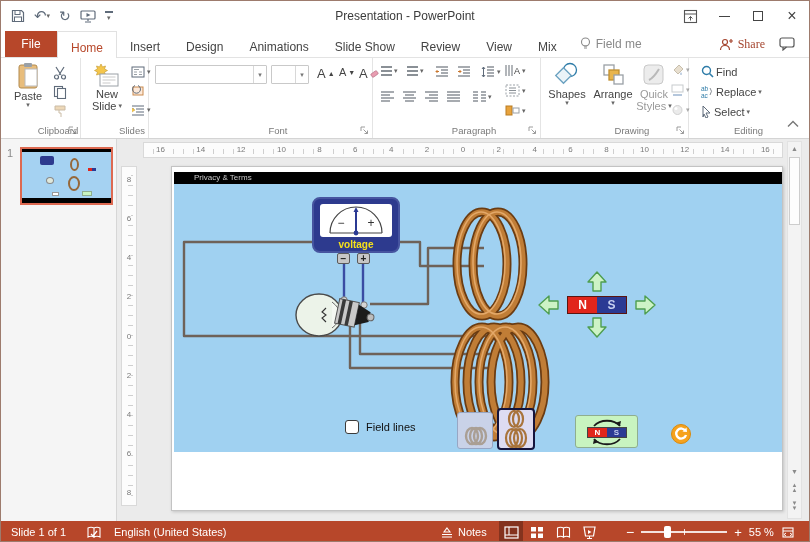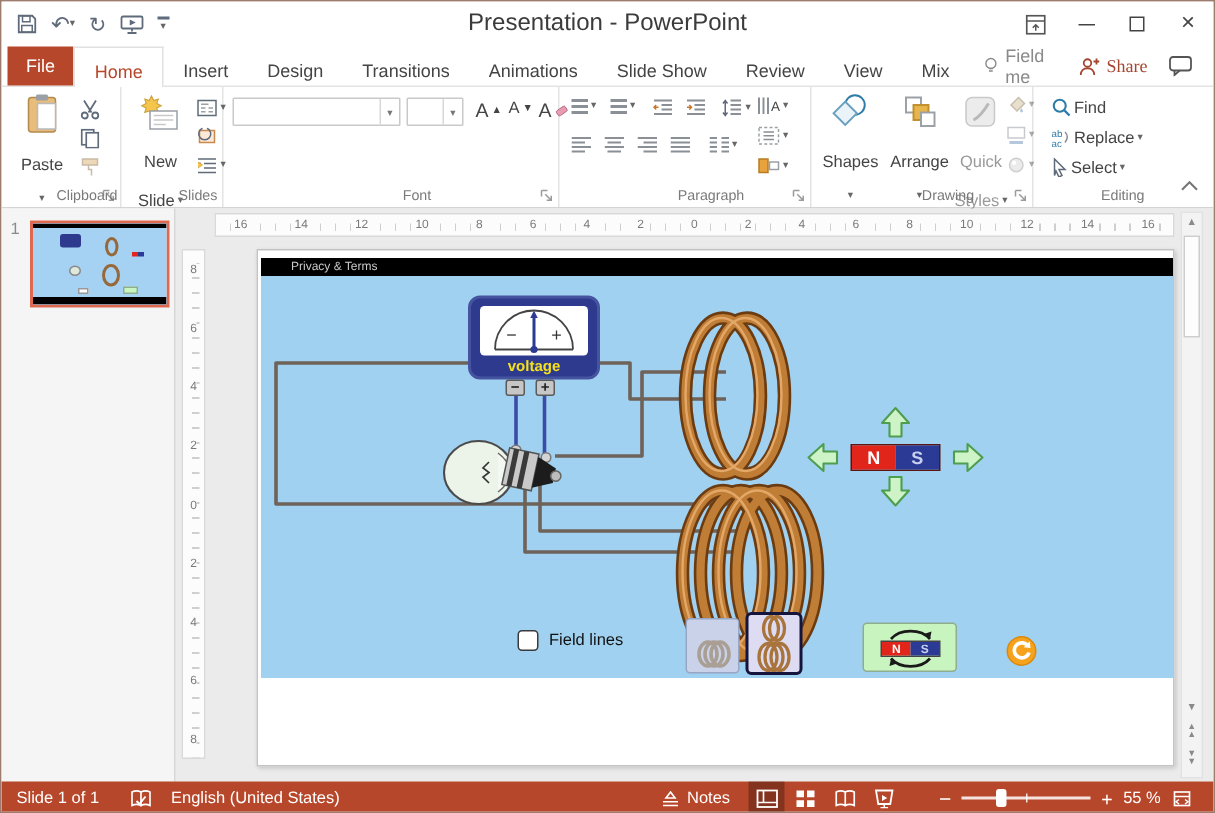--- a/index.html
+++ b/index.html
@@ -11,7 +11,7 @@
   .titlebar{position:absolute;left:0;top:0;width:100%;height:30px;background:#fff;}
   .qat{position:absolute;left:10px;top:0;height:30px;display:flex;align-items:center;gap:9px;color:#5f6b7a;}
   .qat .qbtn{display:flex;align-items:center;font-size:14px;cursor:default;}
-  .title-text{position:absolute;left:0;right:0;top:0;height:30px;text-align:center;line-height:30px;font-size:16px;color:#3b3b3b;}
+  .title-text{position:absolute;left:0;right:0;top:0;height:30px;text-align:center;line-height:30px;font-size:12px;color:#3b3b3b;}
   .wincontrols{position:absolute;right:0;top:0;height:30px;display:flex;}
   .wbtn{width:34px;height:30px;display:flex;align-items:center;justify-content:center;color:#444;font-size:13px;}
   .maxbox{width:10px;height:10px;border:1px solid #444;}

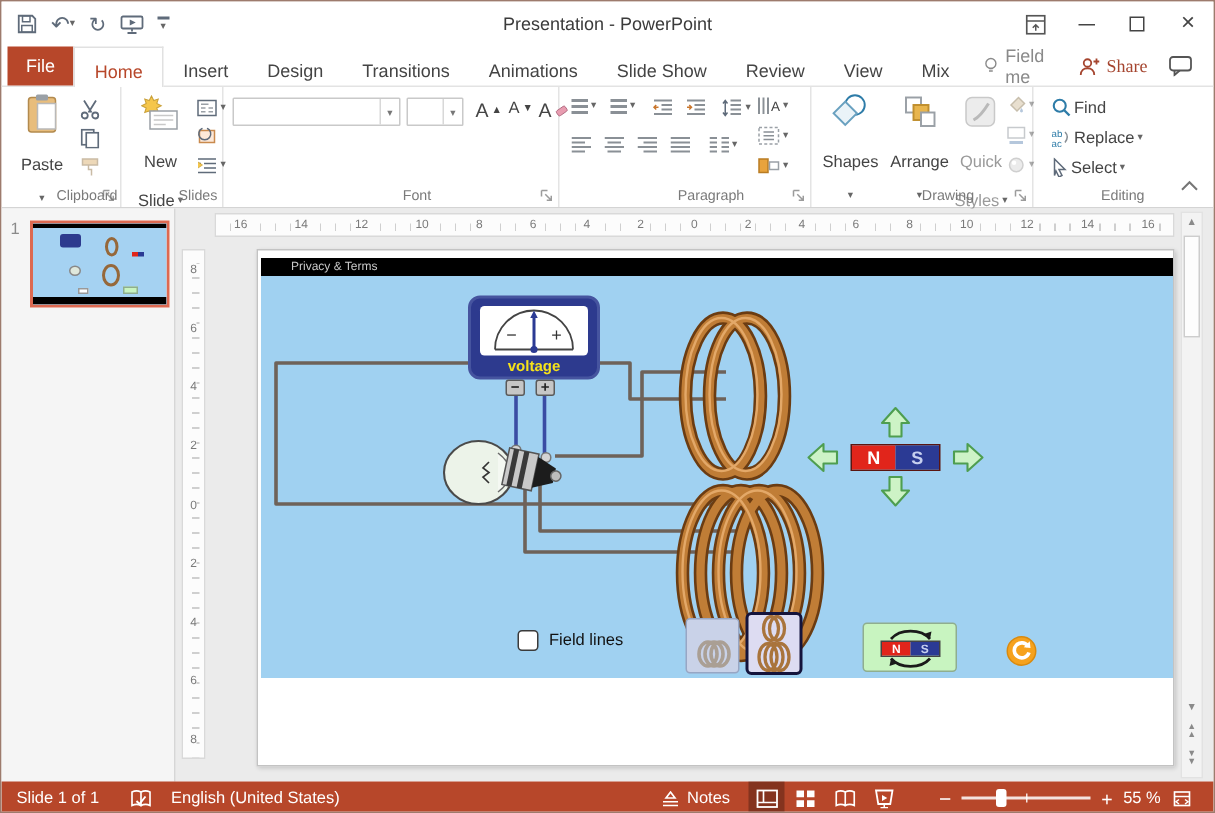--- a/index.html
+++ b/index.html
@@ -157,7 +157,6 @@
     <div class="tab active">Home</div>
     <div class="tab">Insert</div>
     <div class="tab">Design</div>
-    <div class="tab">Transitions</div>
     <div class="tab">Animations</div>
     <div class="tab">Slide Show</div>
     <div class="tab">Review</div>

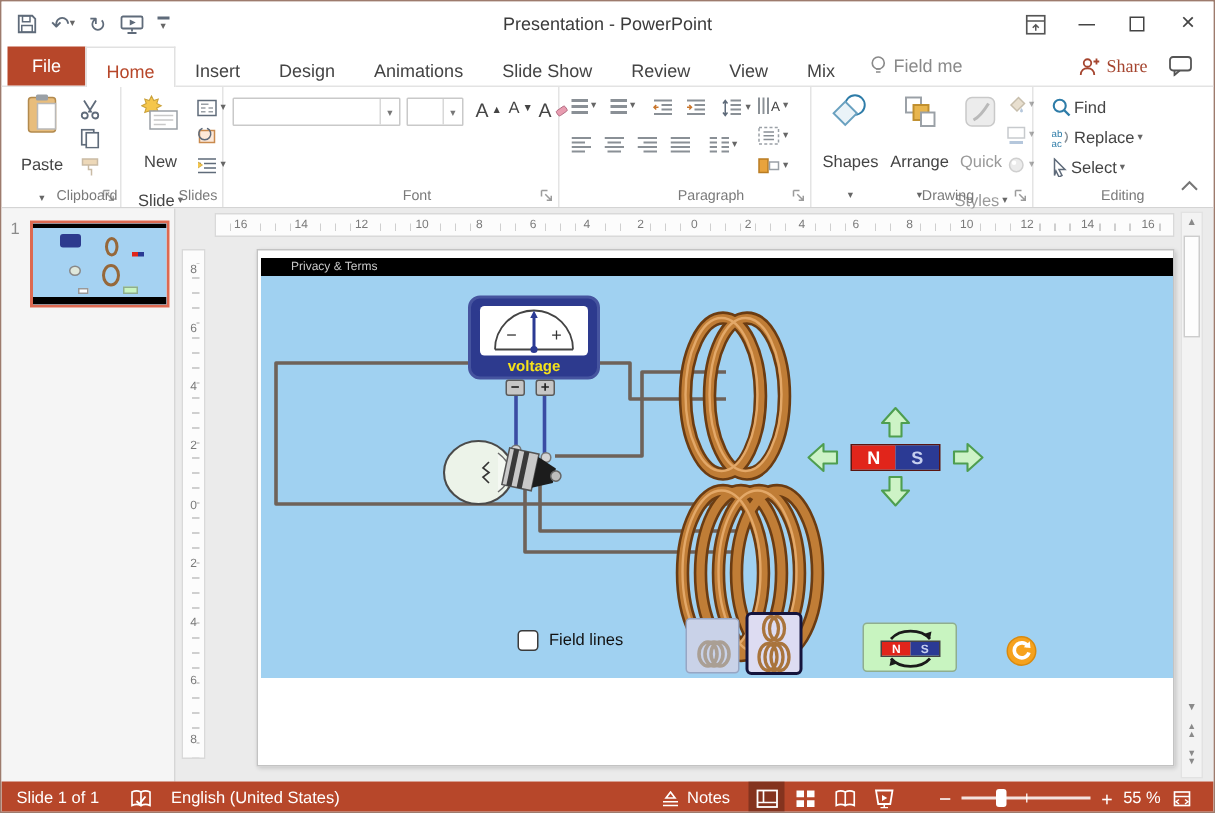--- a/index.html
+++ b/index.html
@@ -31,7 +31,7 @@
   .rgroup{position:absolute;top:0;height:100%;border-right:1px solid #e4e4e4;}
   .glabel{position:absolute;bottom:2px;left:0;right:0;text-align:center;font-size:9.5px;color:#7a7a7a;padding-left:35px;}
   .launcher{position:absolute;bottom:3px;right:3px;width:9px;height:9px;opacity:.75;}
-  .bigbtn{position:absolute;top:4px;display:flex;flex-direction:column;align-items:center;font-size:11px;color:#444;text-align:center;line-height:12px;gap:14px;}
+  .bigbtn{position:absolute;top:4px;display:flex;flex-direction:column;align-items:center;font-size:11px;color:#444;text-align:center;line-height:12px;}
   .car{font-size:7px;color:#666;line-height:6px;}
   .car::after{content:"▾";}
   .mini{position:absolute;display:flex;align-items:center;gap:2px;color:#5f6b7a;font-size:11px;}

